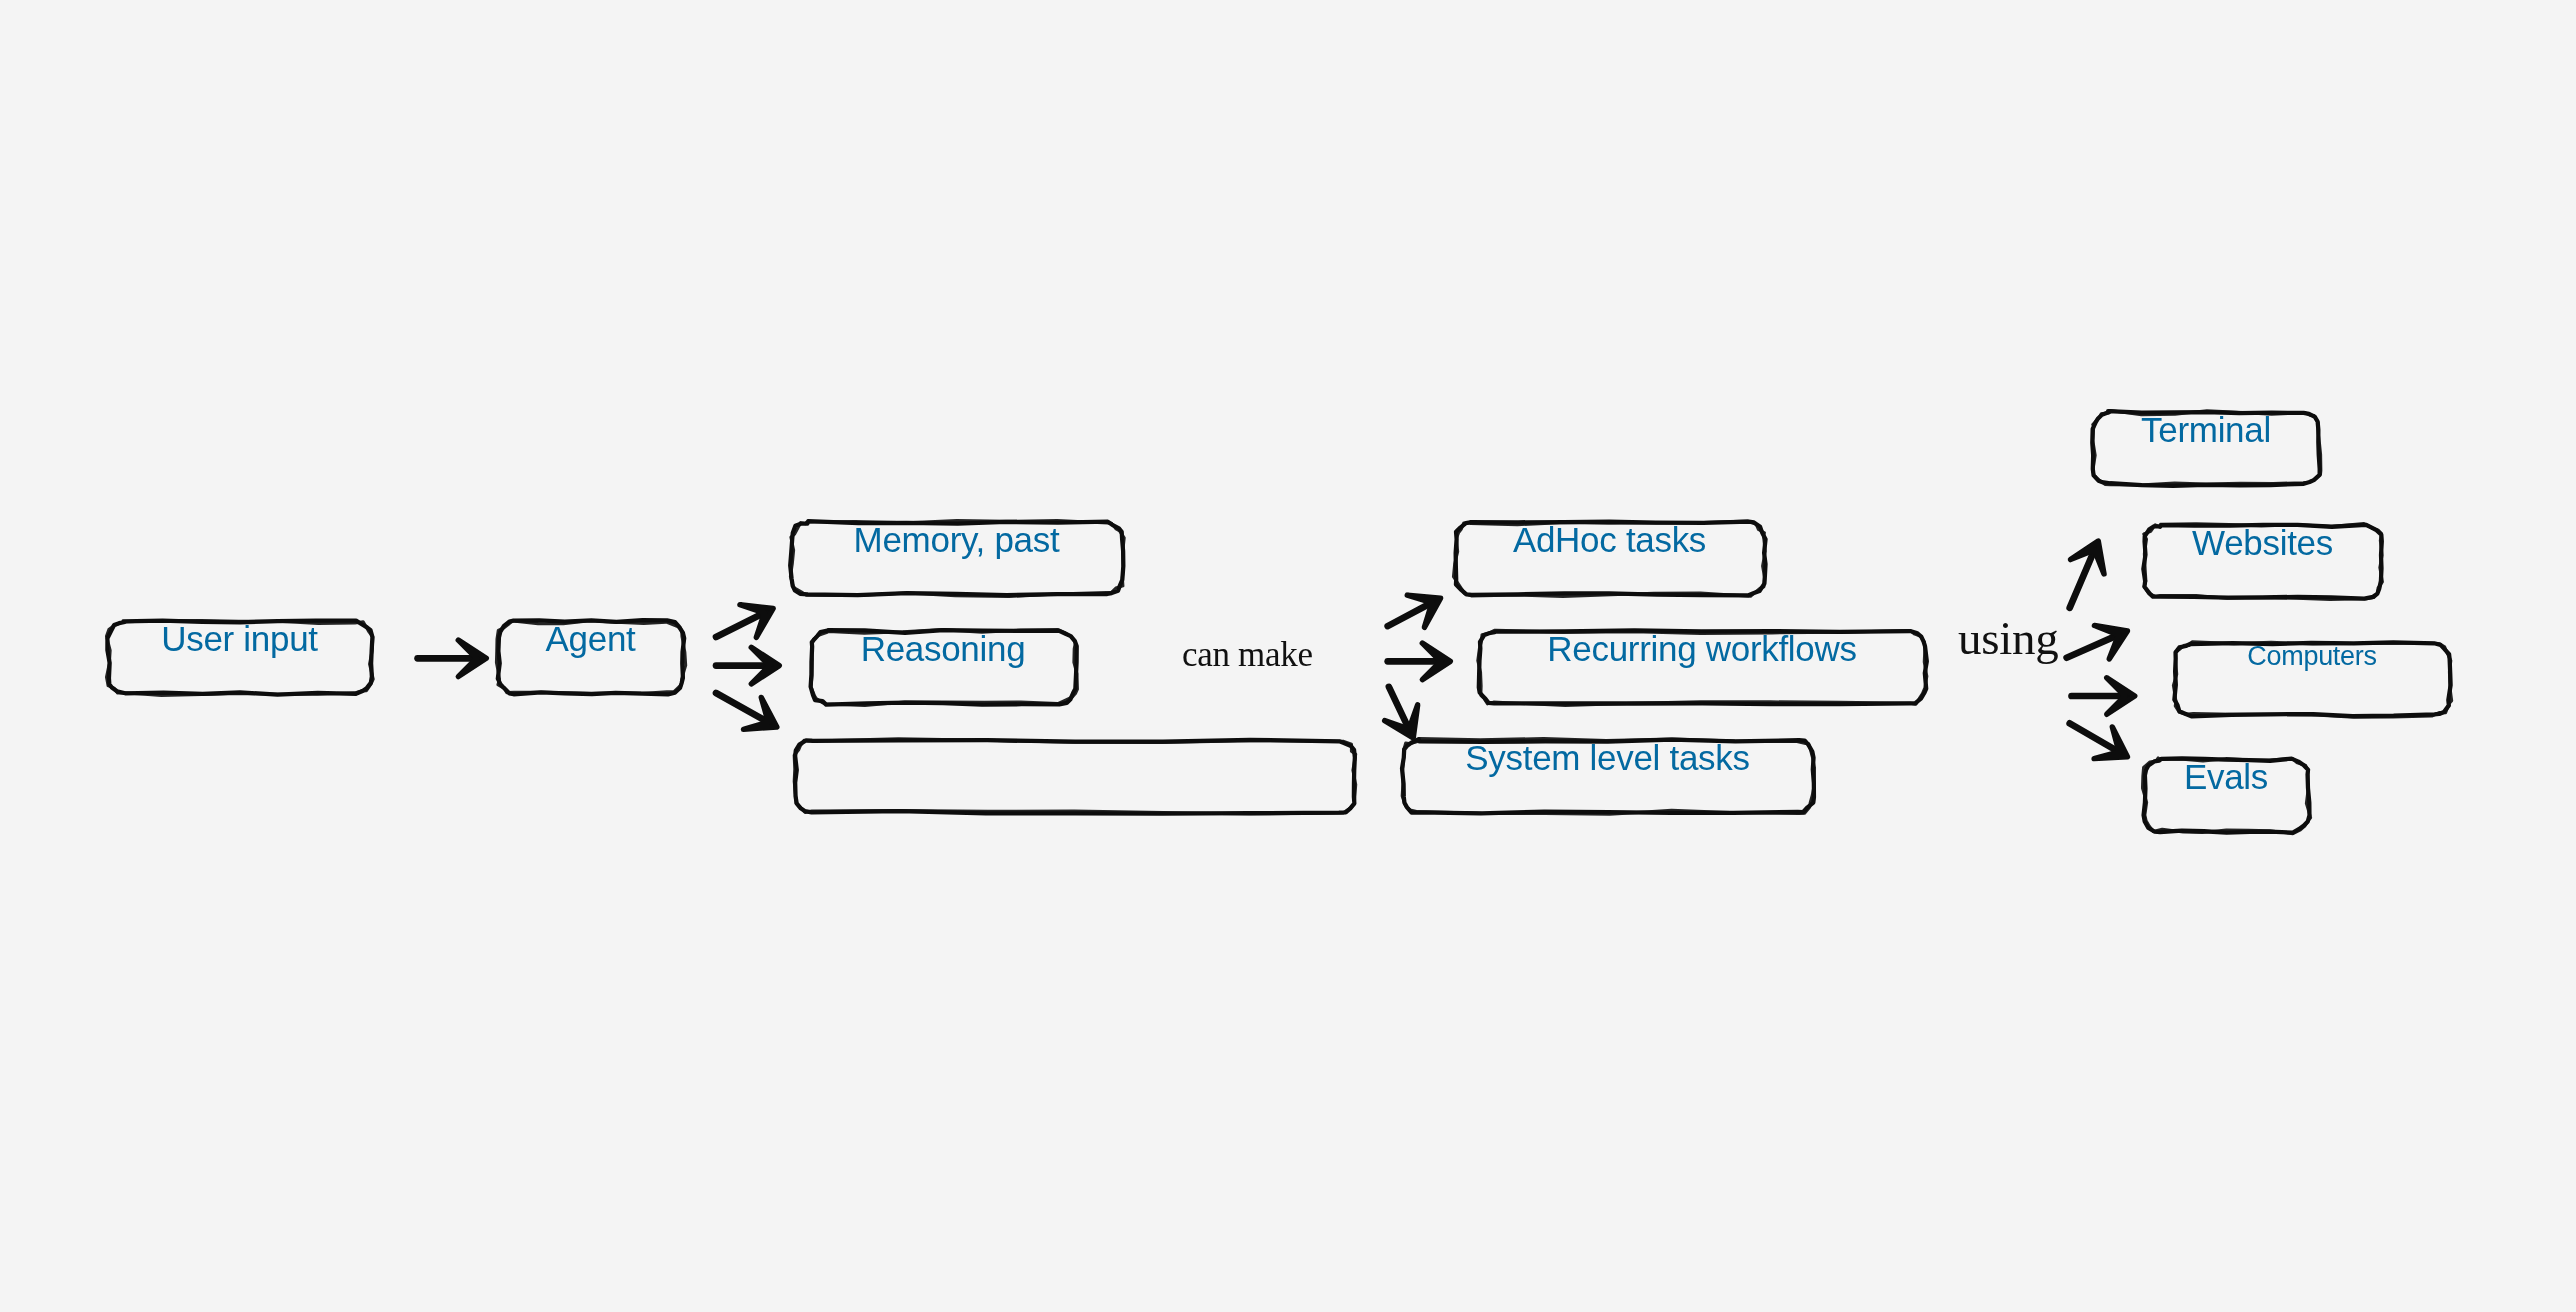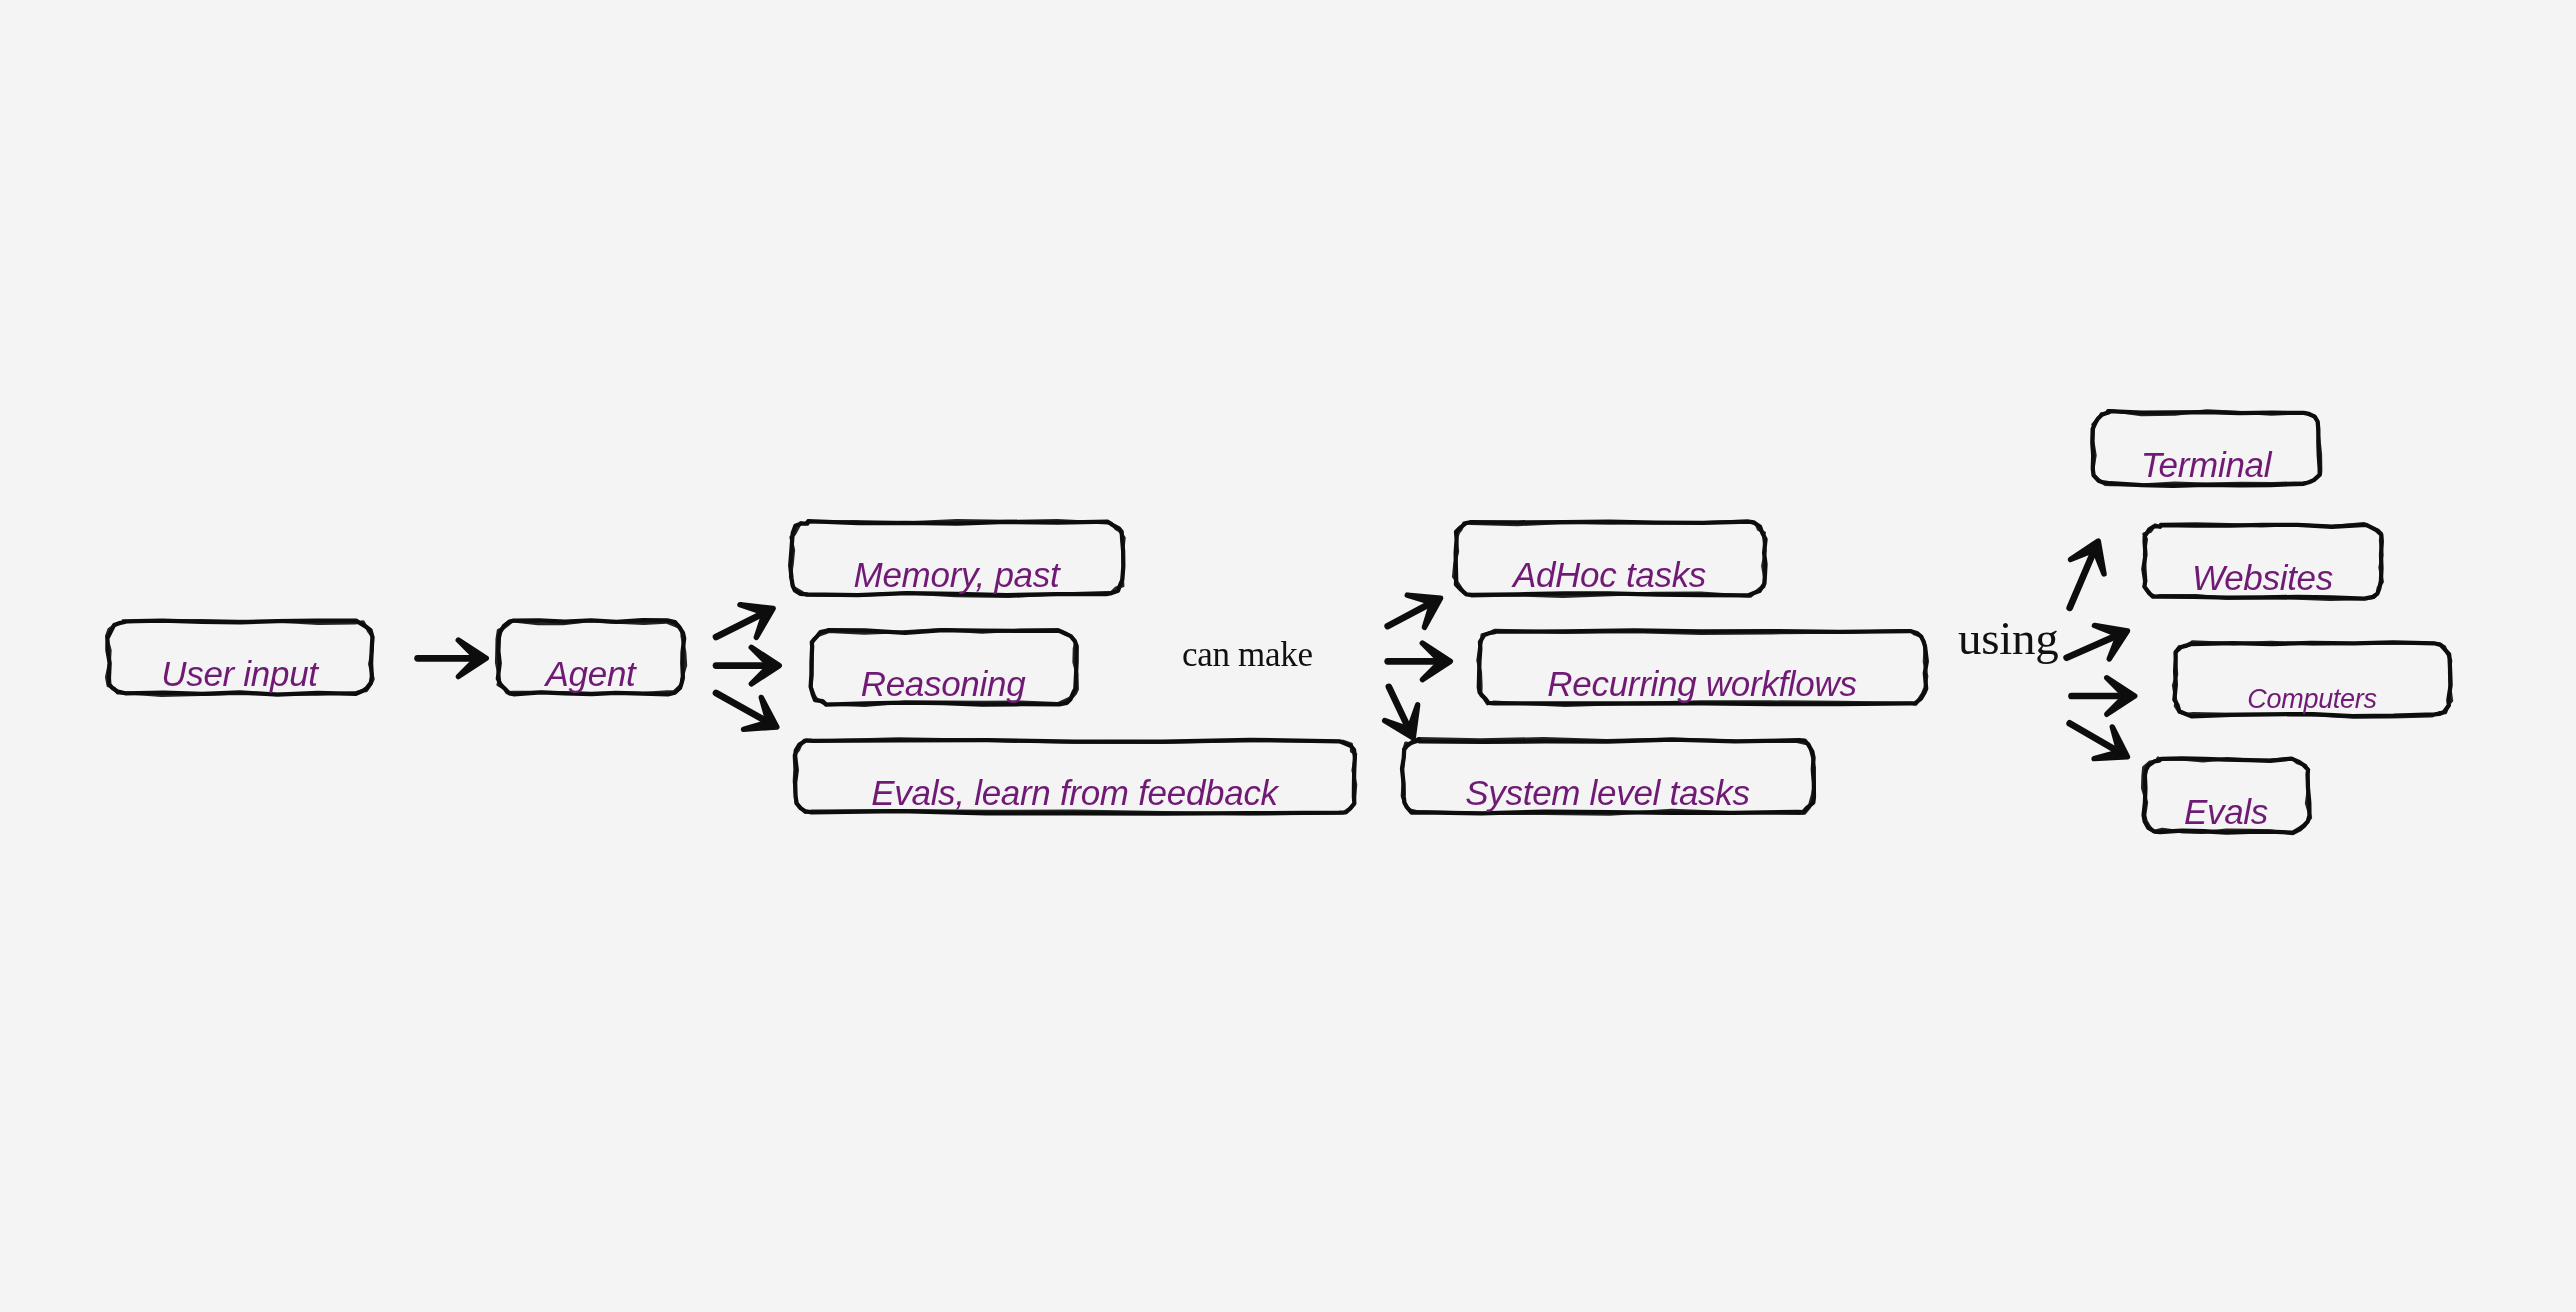--- a/index.html
+++ b/index.html
@@ -21,14 +21,13 @@
     position: absolute;
     box-sizing: border-box;
     display: flex;
-    align-items: flex-end;
+    align-items: flex-start;
     justify-content: center;
-    color: #701a75;
+    color: #0369a1;
     background: transparent;
     font-family: "Liberation Sans", sans-serif;
     white-space: nowrap;
     letter-spacing: -0.3px;
-    font-style: italic;
   }
   .node .node-label {
     position: relative;

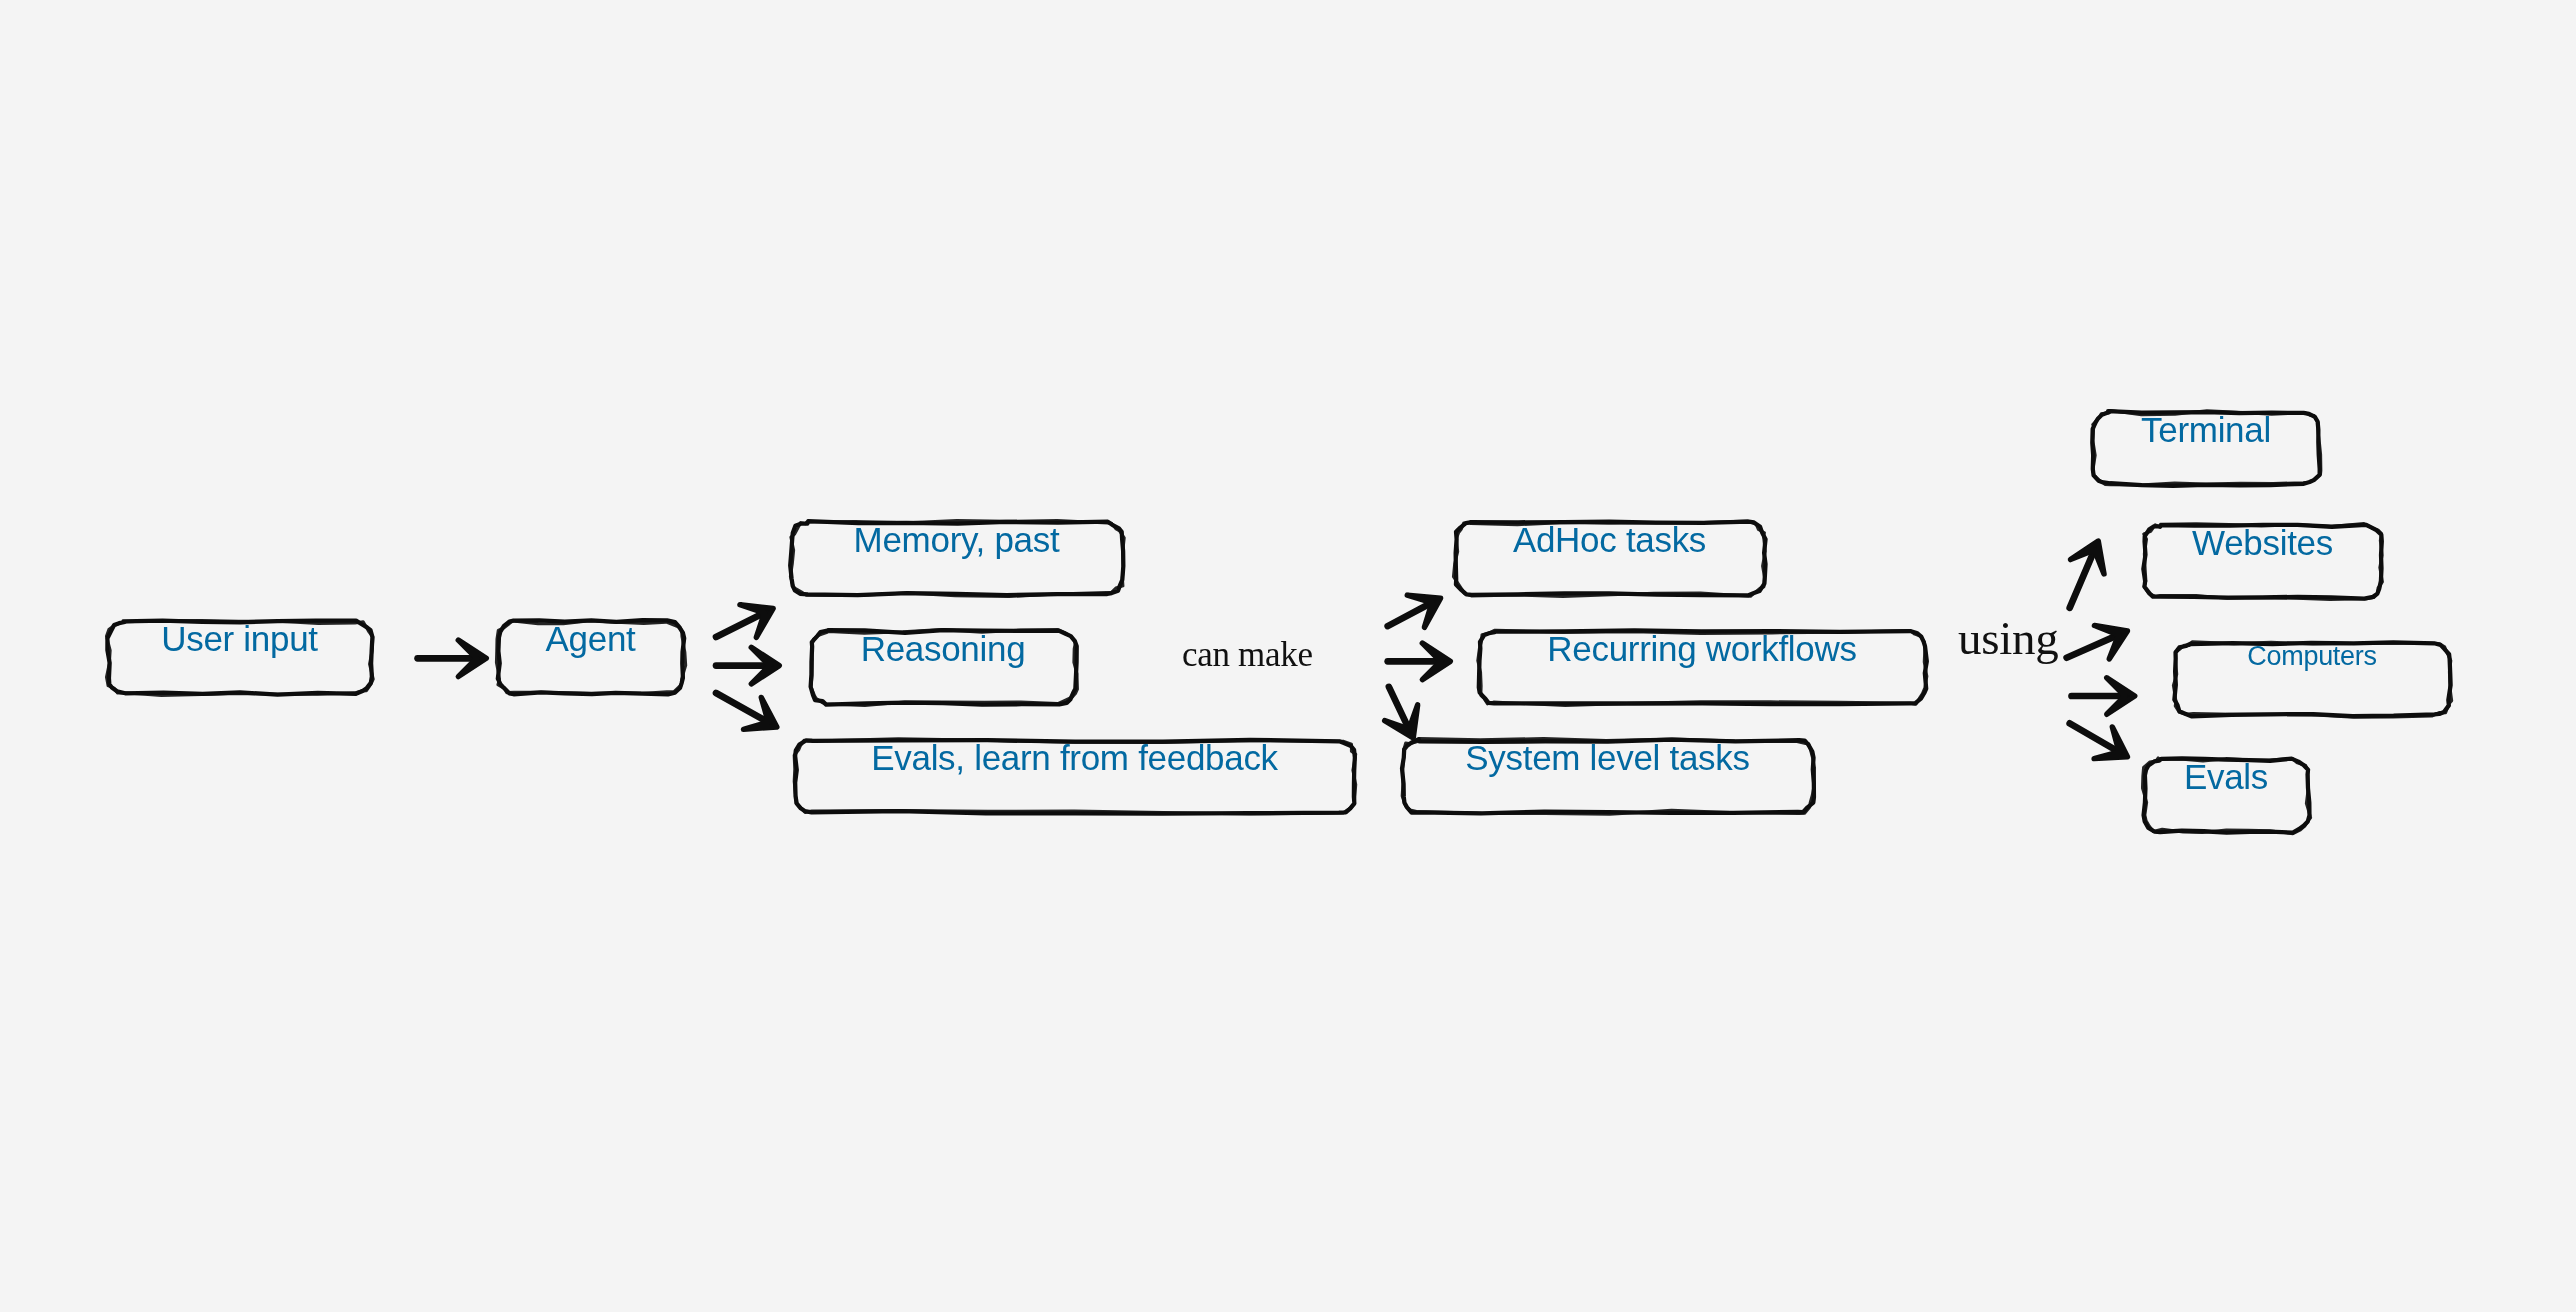--- a/index.html
+++ b/index.html
@@ -118,7 +118,6 @@
         <path d="M27.01 0.55 L169.63 -0.14 L315.28 -0.49 L460.04 1.93 L604.85 1.75 L748.11 -1.18 L894.92 1.35 L902.55 4.05 L914.31 9.03 L919.26 15.16 L920.59 27.70 L919.56 48.45 L919.11 71.60 L918.99 92.24 L919.81 103.04 L913.18 111.25 L905.57 117.73 L894.32 118.16 L747.45 119.26 L602.55 119.90 L461.11 119.40 L313.22 119.45 L171.82 115.86 L26.56 117.88 L15.26 115.74 L8.55 111.19 L1.94 103.18 L0.07 91.17 L-0.53 68.88 L2.08 48.23 L-0.59 25.43 L0.51 16.06 L6.28 6.75 L17.08 -0.07 L25.91 0.14 Z" stroke-width="7"></path>
         <path d="M28.04 0.71 L169.39 -2.87 L314.10 -0.43 L456.65 2.63 L601.20 3.10 L748.26 0.23 L891.89 1.13 L902.36 1.30 L915.04 6.07 L914.94 17.65 L922.00 22.46 L917.38 48.79 L922.05 72.09 L920.35 94.48 L919.70 104.26 L912.13 111.68 L901.33 118.66 L893.81 118.91 L748.08 120.51 L605.28 118.05 L458.32 115.83 L315.98 115.97 L170.28 114.94 L26.96 115.64 L15.87 117.97 L7.34 108.72 L0.87 102.89 L0.67 95.56 L-2.14 67.12 L-1.20 46.93 L-2.19 24.18 L5.35 15.05 L7.74 9.24 L13.95 -0.41 L26.11 1.08 Z" stroke-width="5" opacity="0.9"></path>
       </svg>
-    <span class="node-label">Evals, learn from feedback</span>
   </div>
 
   <div class="node" style="left: 1455px; top: 522px; width: 309px; height: 72px; font-size: 35px;">

